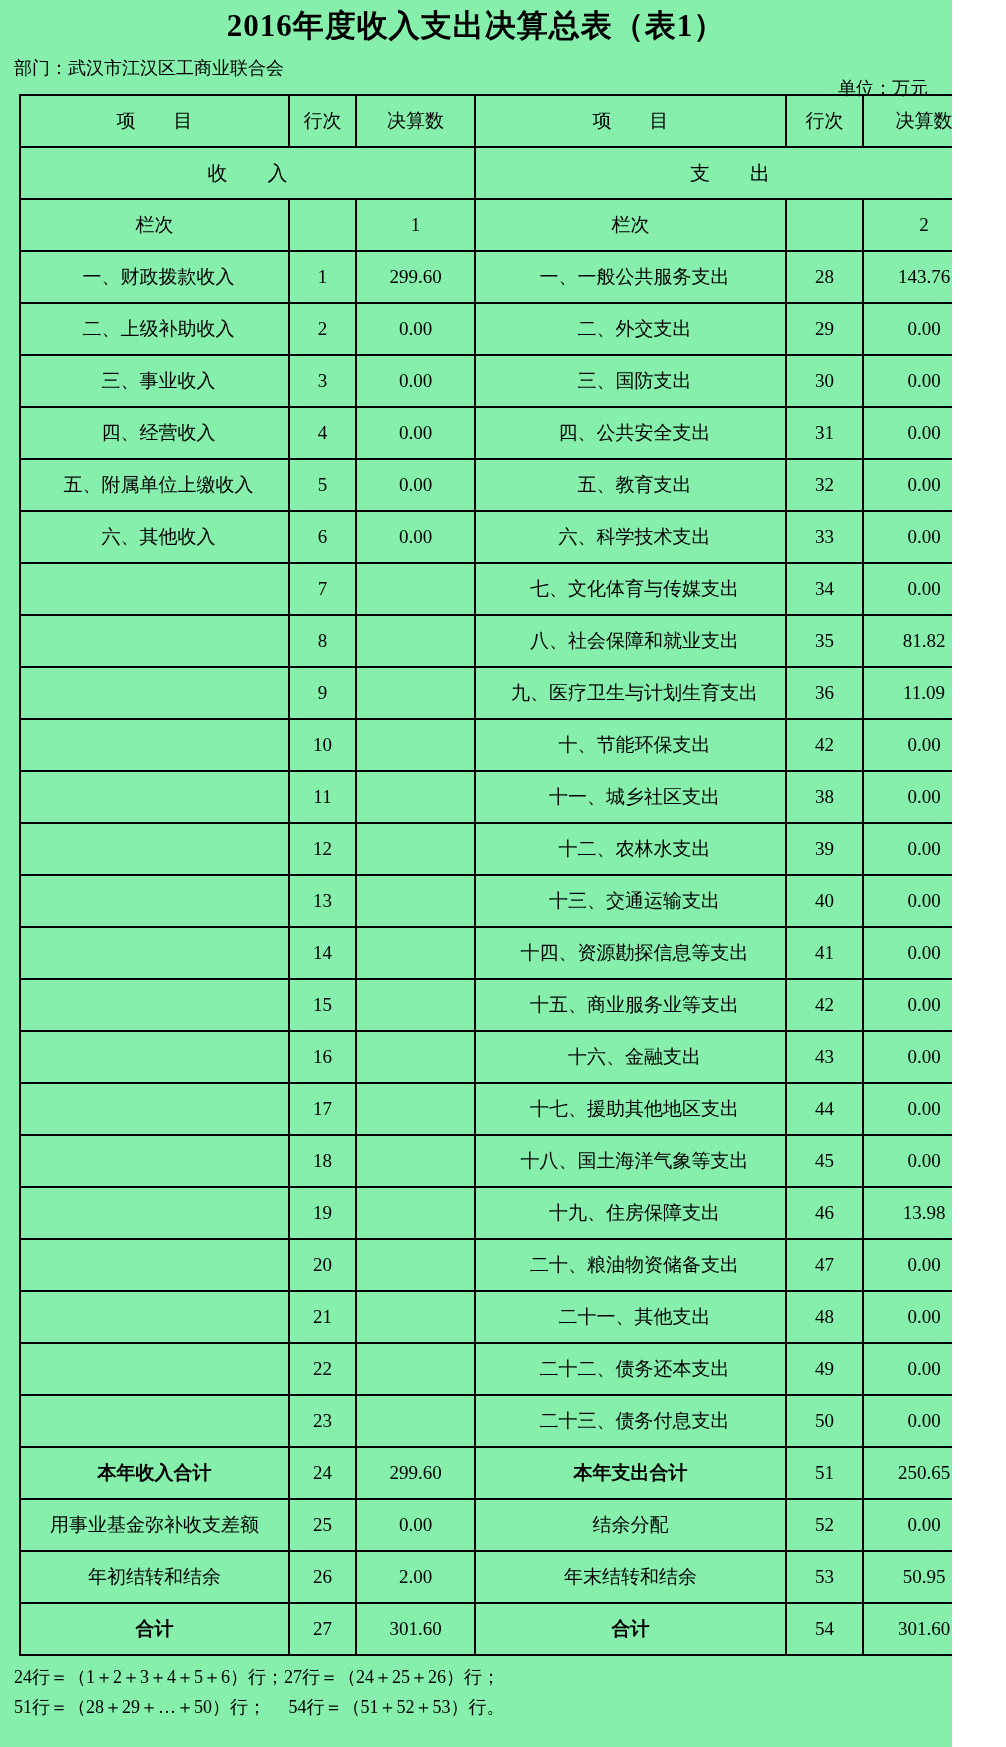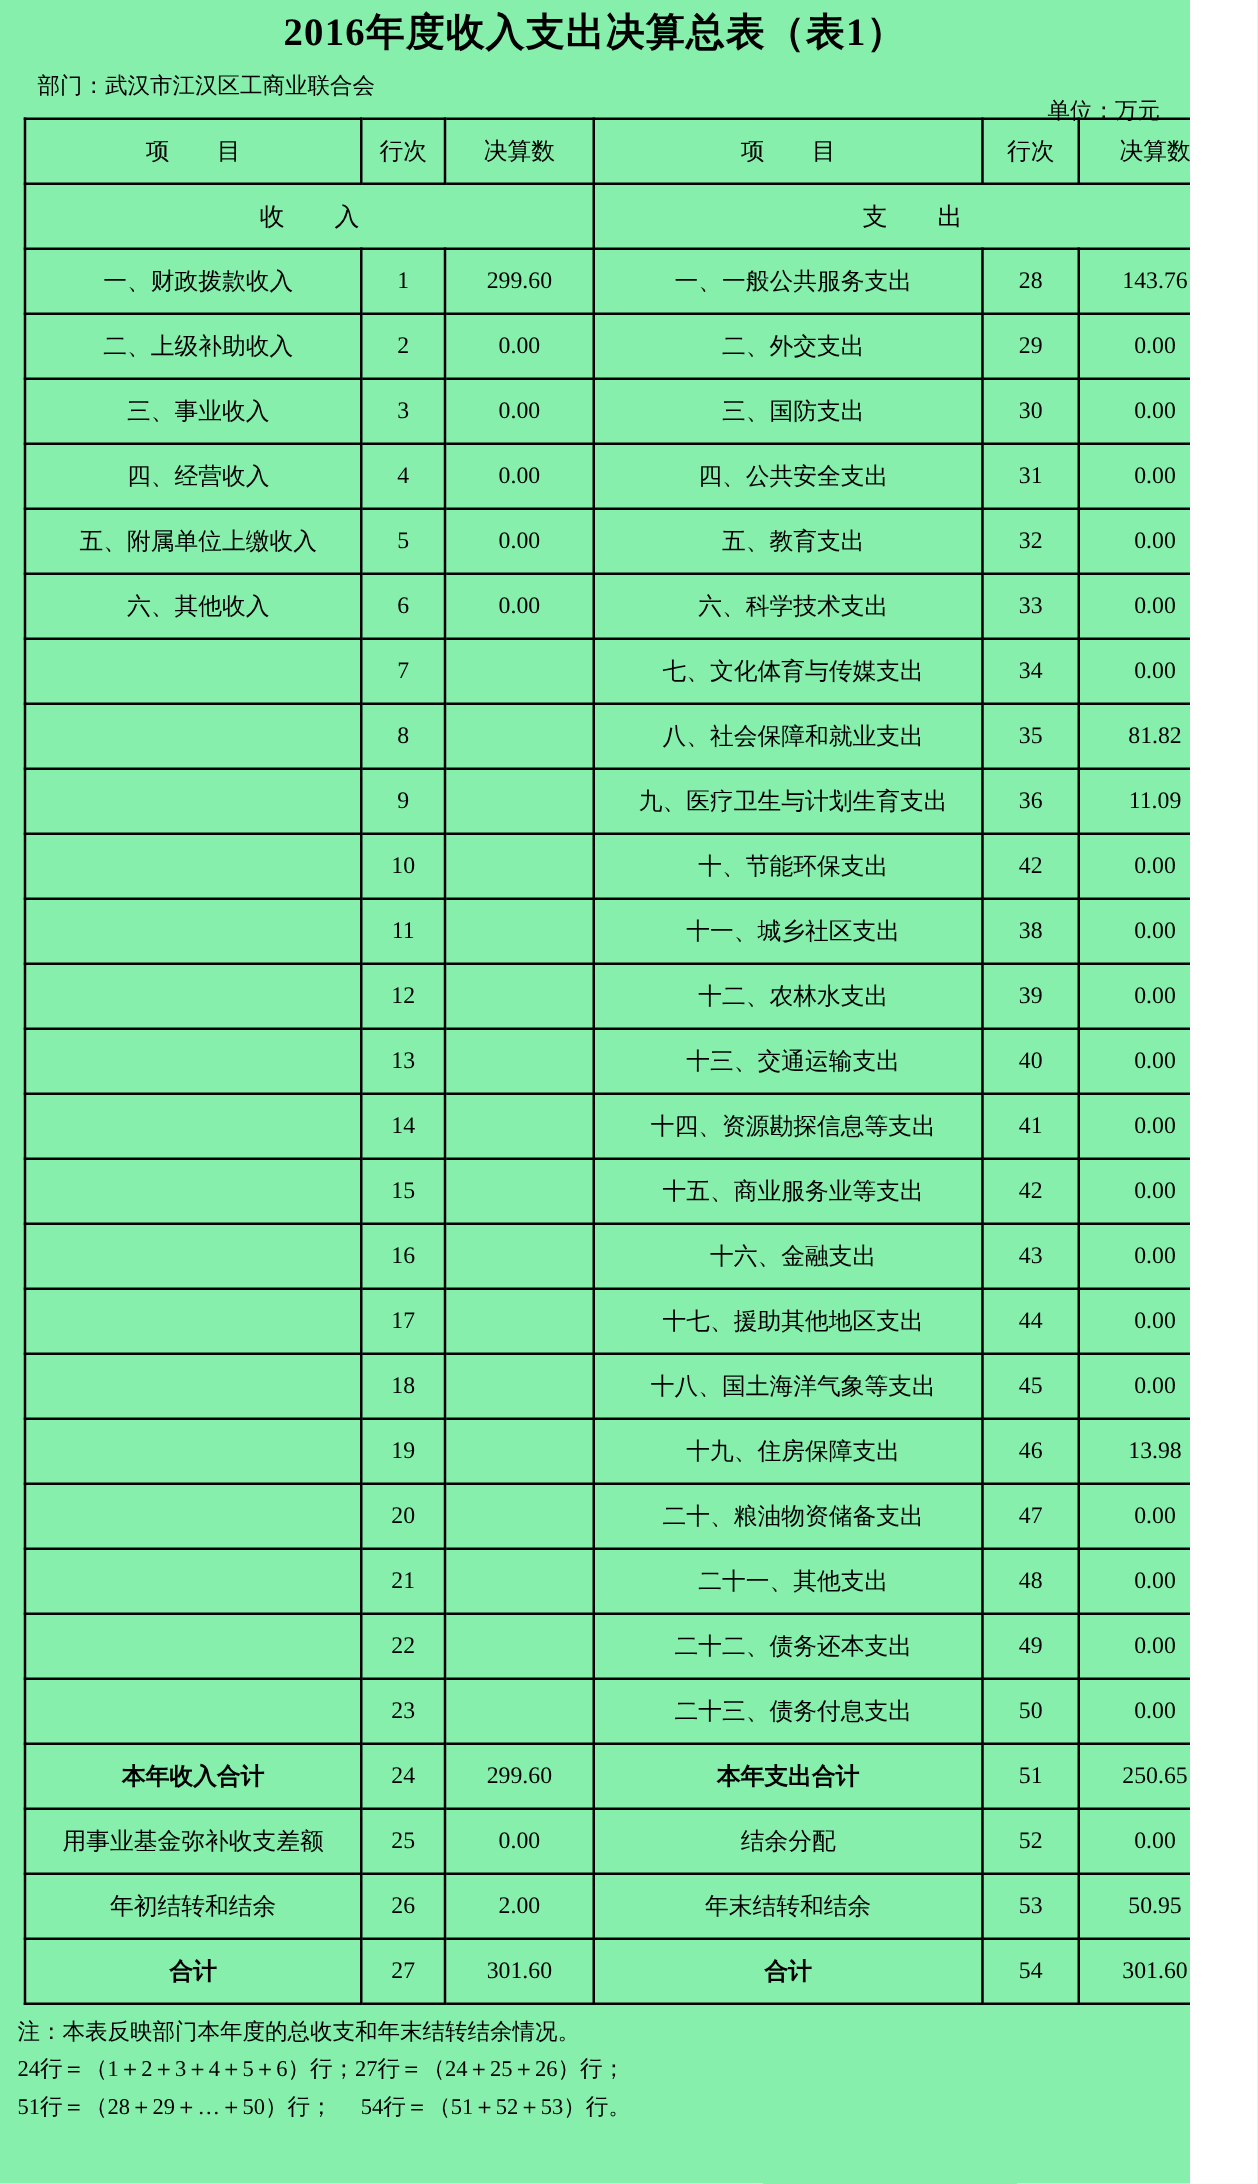--- a/index.html
+++ b/index.html
@@ -8,7 +8,7 @@
   .page { width:952px; height:1747px; background:#86efac; position:relative; overflow:hidden; }
   .title { margin:0; padding-top:6px; text-align:center; font-size:31px; font-weight:bold; letter-spacing:1px; line-height:40px; }
   .meta { position:relative; height:40px; margin:8px 20px 0 14px; font-size:18px; }
-  .dept { position:absolute; left:16px; top:2px; }
+  .dept { position:absolute; left:0; top:2px; }
   .unit { position:absolute; right:4px; bottom:-6px; }
   table.main { border-collapse:collapse; table-layout:fixed; margin-left:19px; width:965px; border:2px solid #000; }
   td, th { border:2px solid #000; font-size:19px; font-weight:normal; height:52px; padding:0; overflow:hidden; white-space:nowrap; vertical-align:middle; }

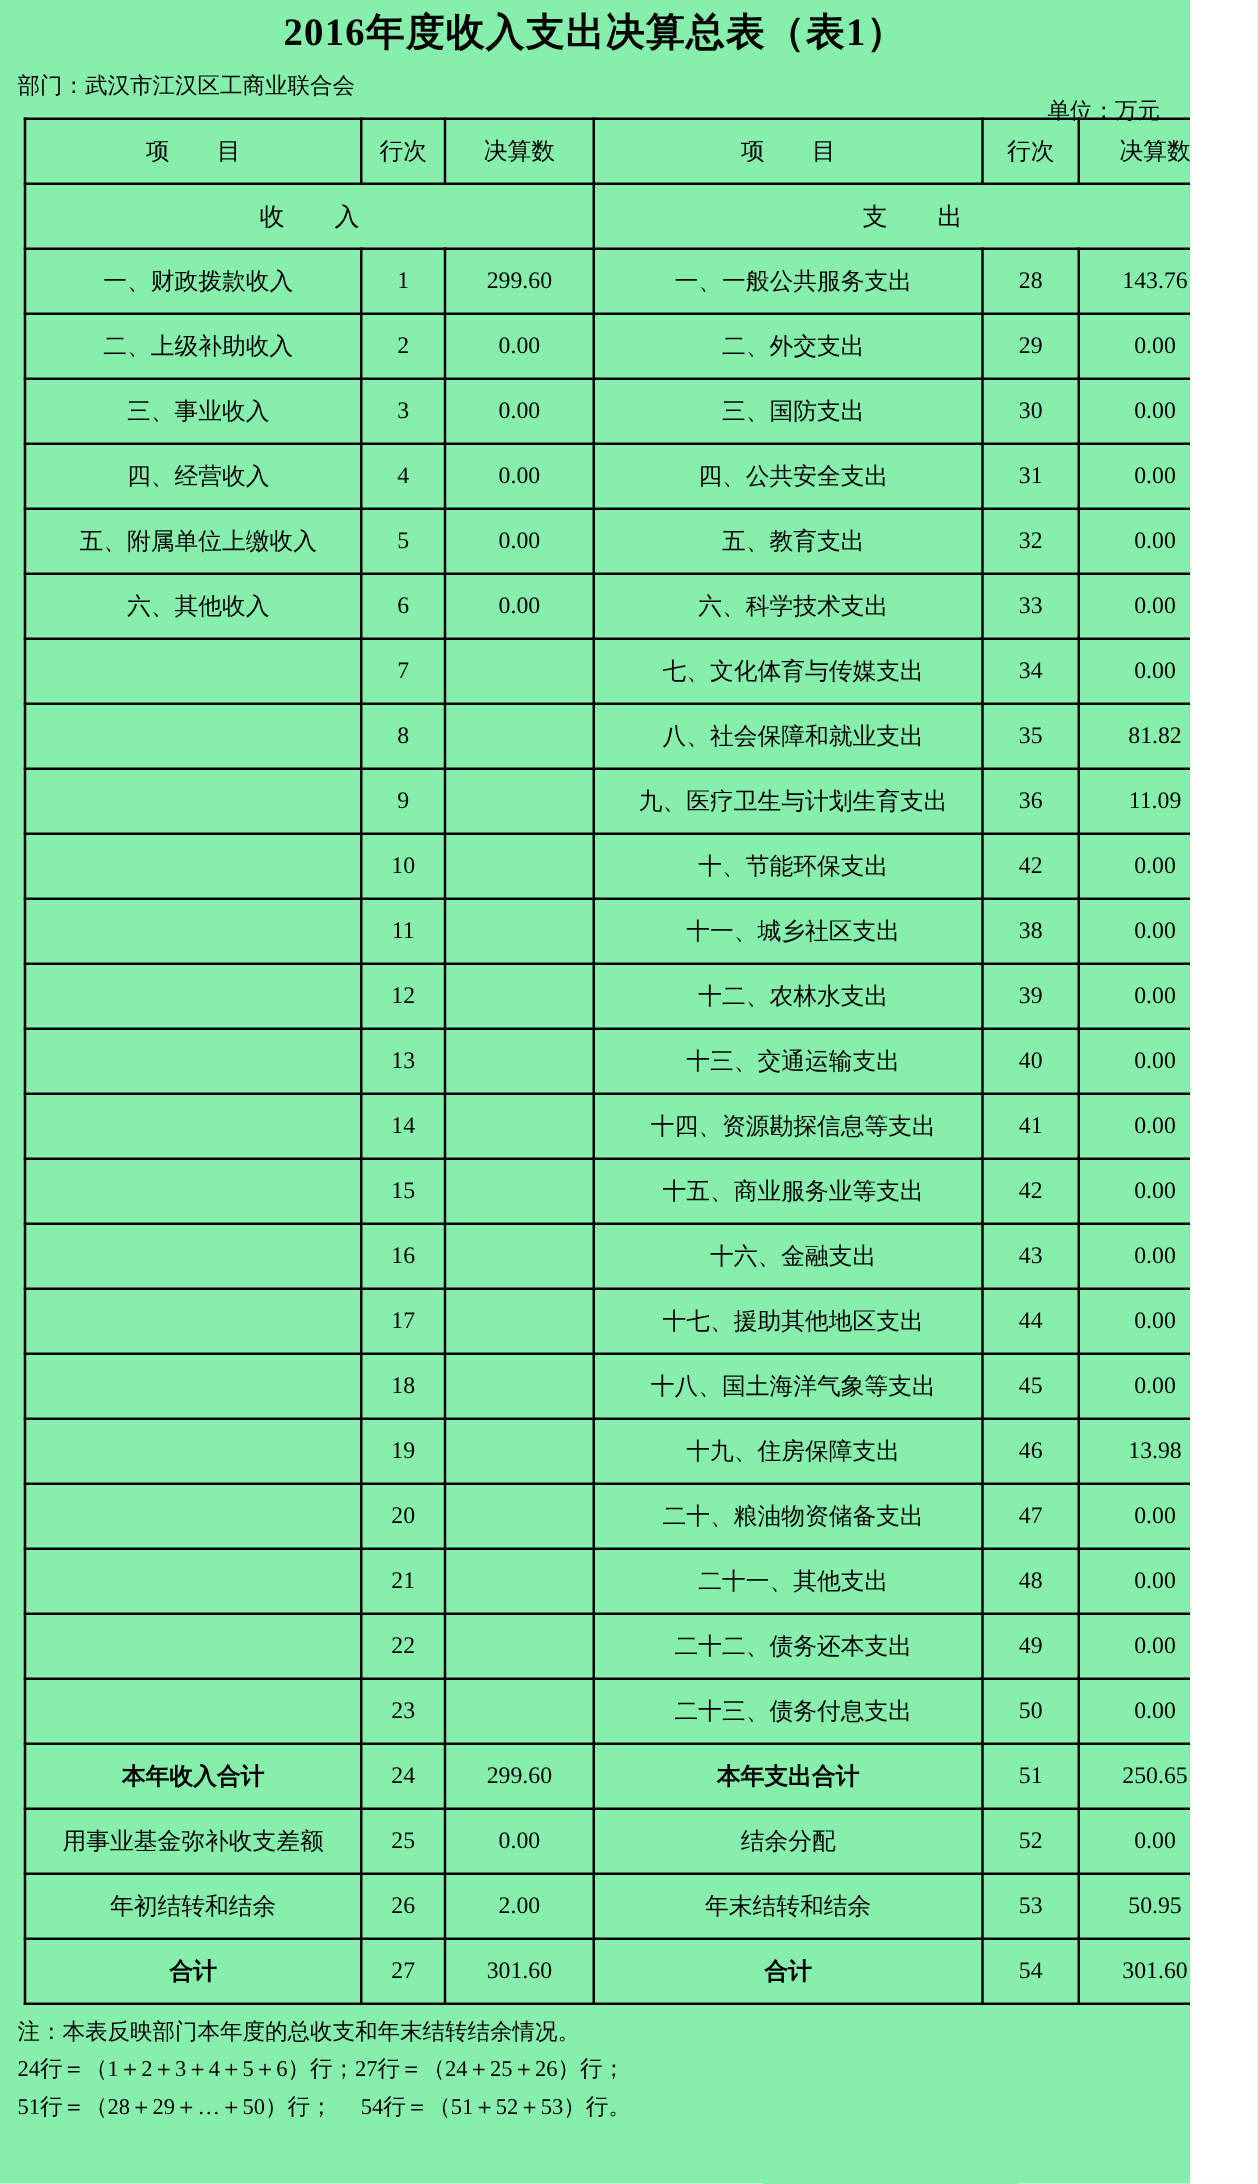--- a/index.html
+++ b/index.html
@@ -56,6 +56,14 @@
     </thead>
     <tbody id="table-body">
         <tr>
+          <td class="c-center">栏次</td>
+          <td class="c-center"></td>
+          <td class="c-center">1</td>
+          <td class="c-center">栏次</td>
+          <td class="c-center"></td>
+          <td class="c-center">2</td>
+        </tr>
+        <tr>
           <td class="c-left">一、财政拨款收入</td>
           <td class="c-center">1</td>
           <td class="c-center">299.60</td>

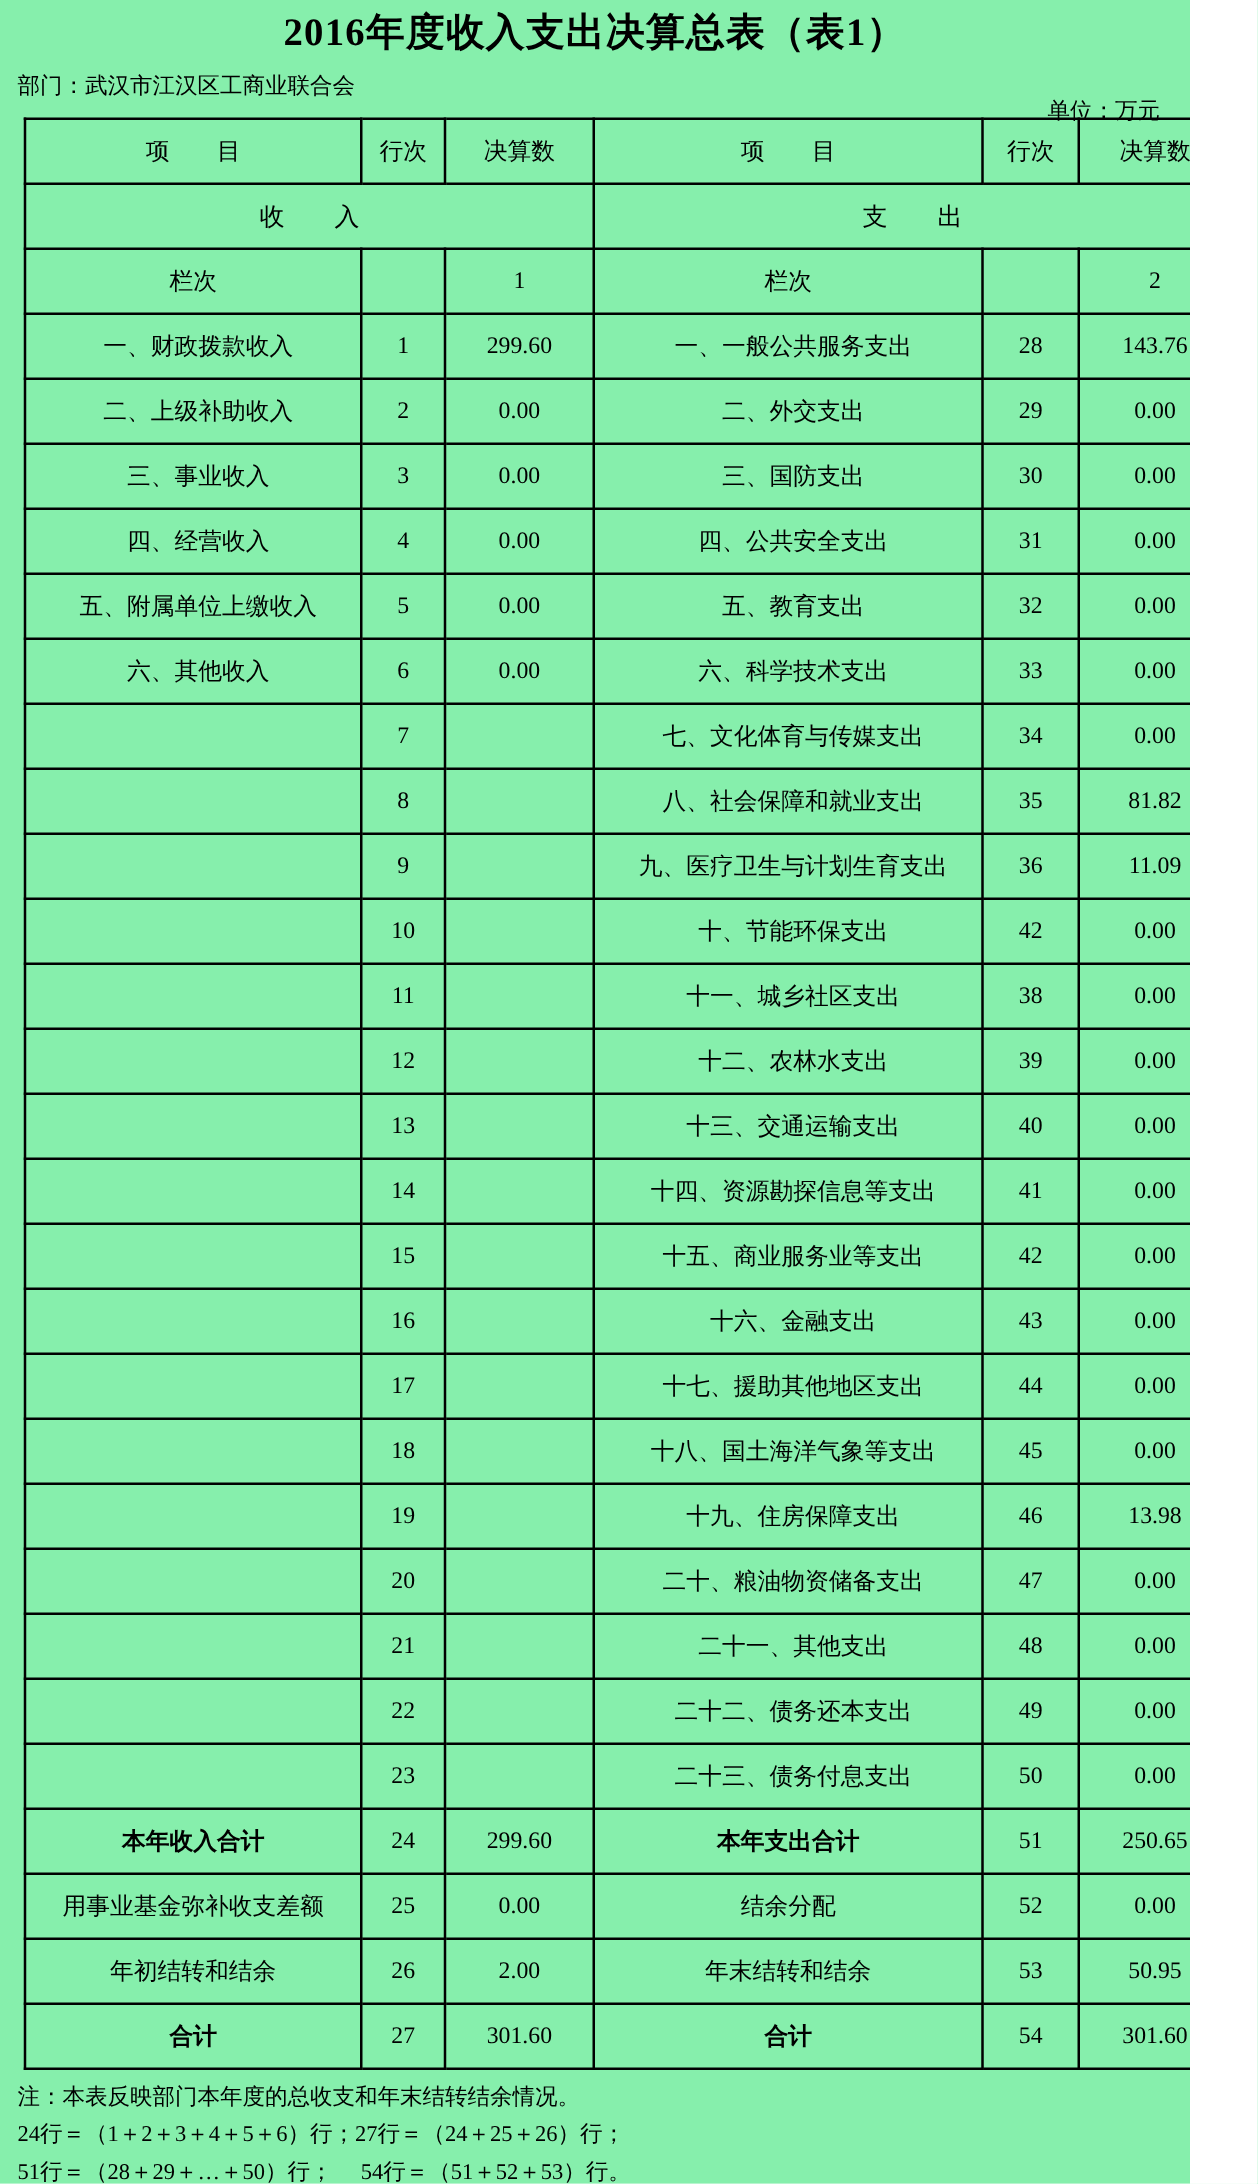--- a/index.html
+++ b/index.html
@@ -283,7 +283,6 @@
   </table>
 
   <div class="notes">
-    <div class="note-line">注：本表反映部门本年度的总收支和年末结转结余情况。</div>
     <div class="note-line">24行＝（1＋2＋3＋4＋5＋6）行；27行＝（24＋25＋26）行；</div>
     <div class="note-line">51行＝（28＋29＋…＋50）行；　 54行＝（51＋52＋53）行。</div>
   </div>

